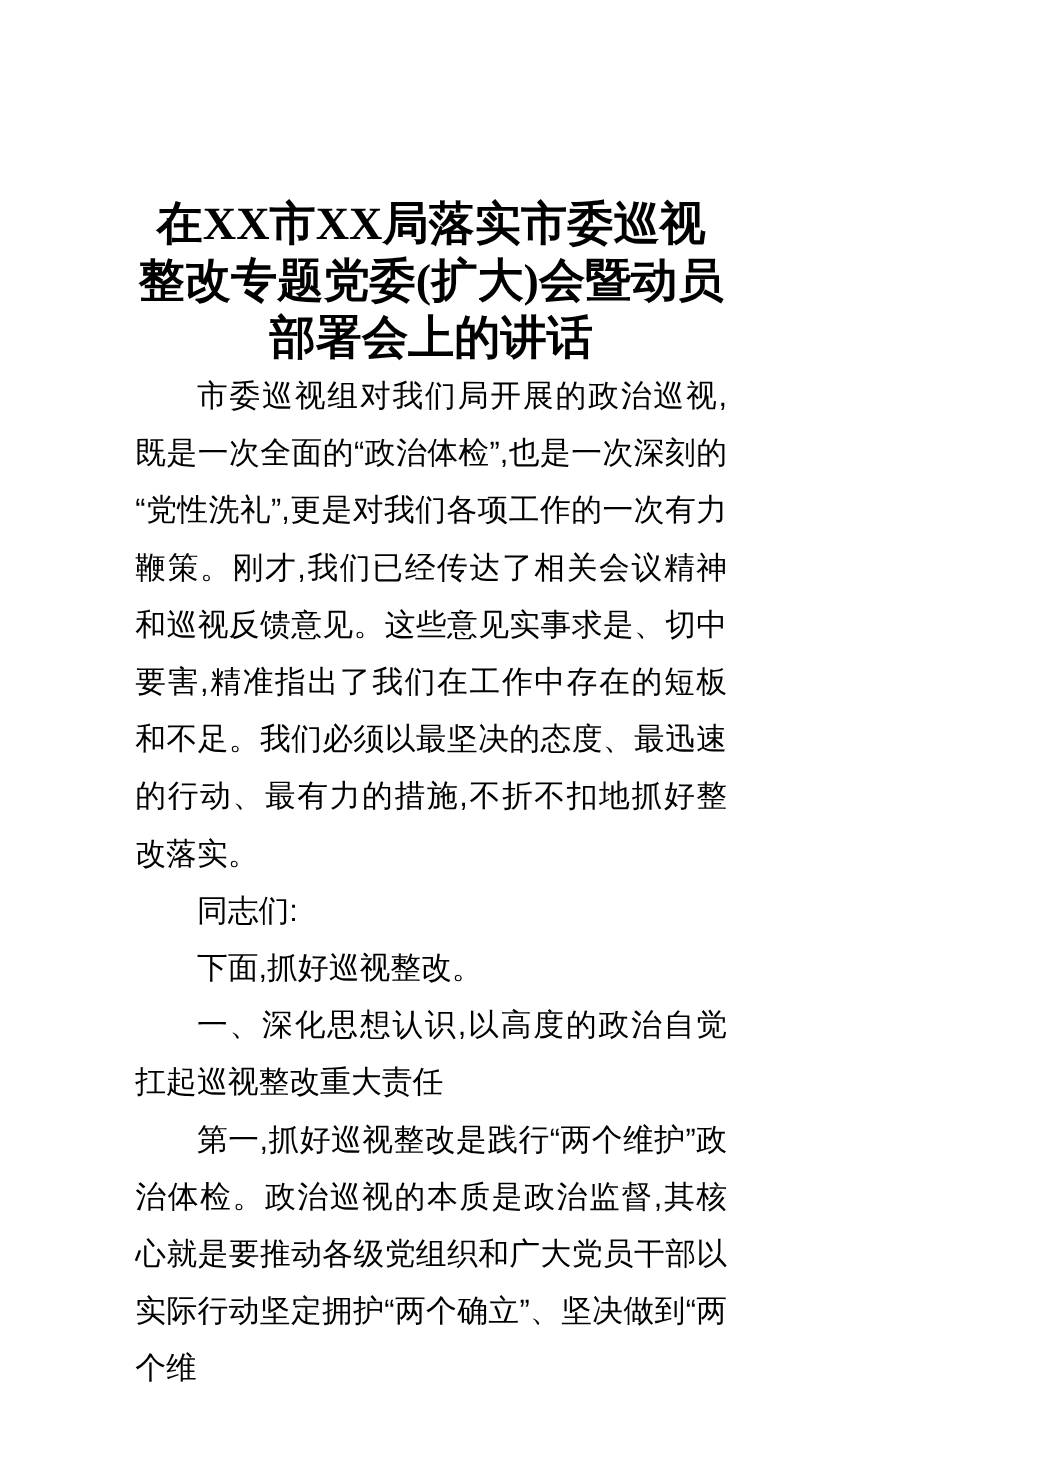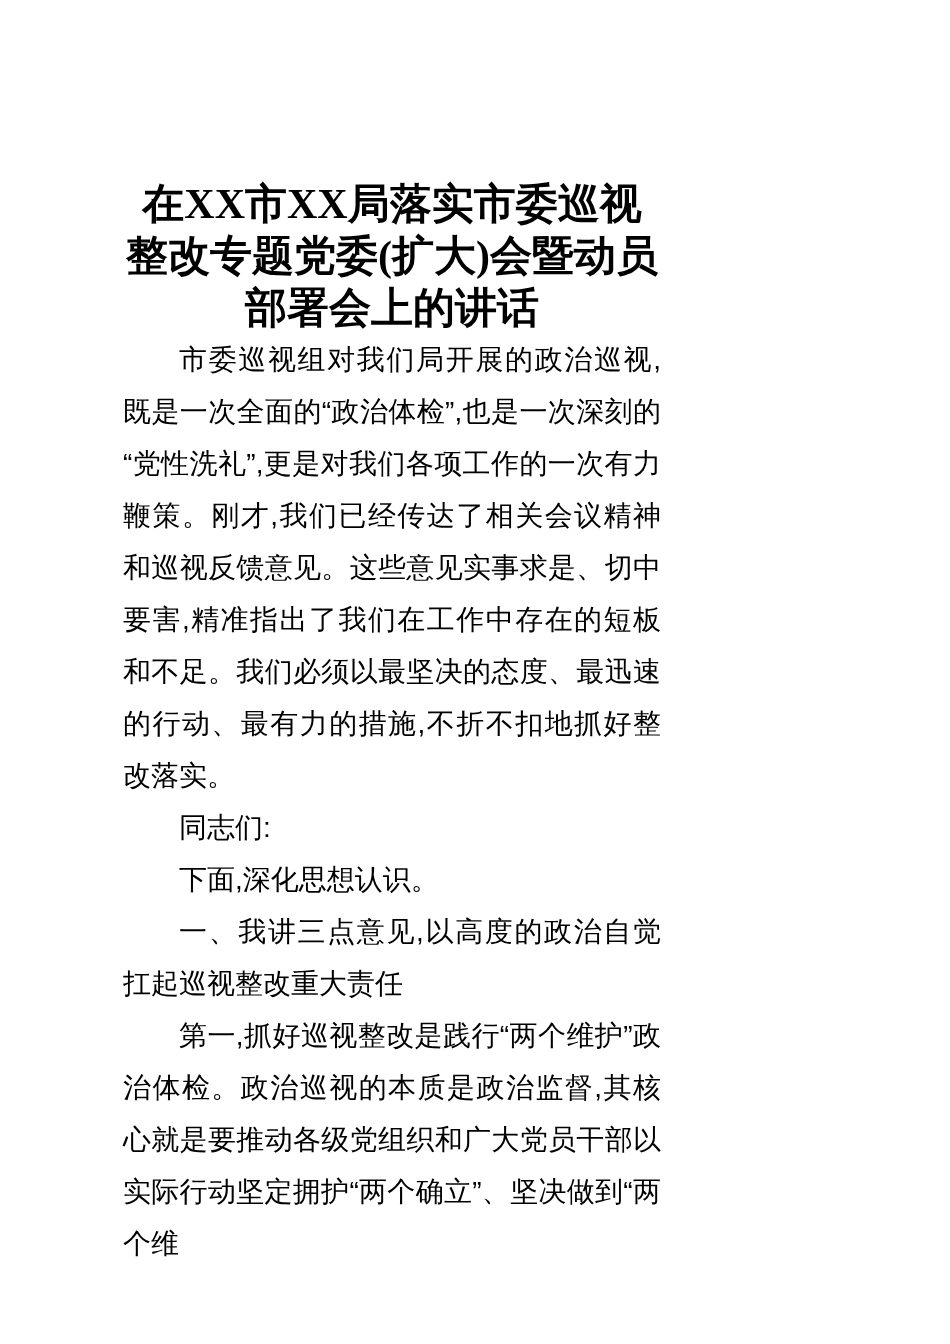--- a/index.html
+++ b/index.html
@@ -55,7 +55,7 @@
 
   <p class="para">同志们:</p>
 
-  <p class="para">下面,深化思想认识。</p>
+  <p class="para">下面,抓好巡视整改。</p>
 
   <p class="para">一、我讲三点意见,以高度的政治自觉扛起巡视整改重大责任</p>
 

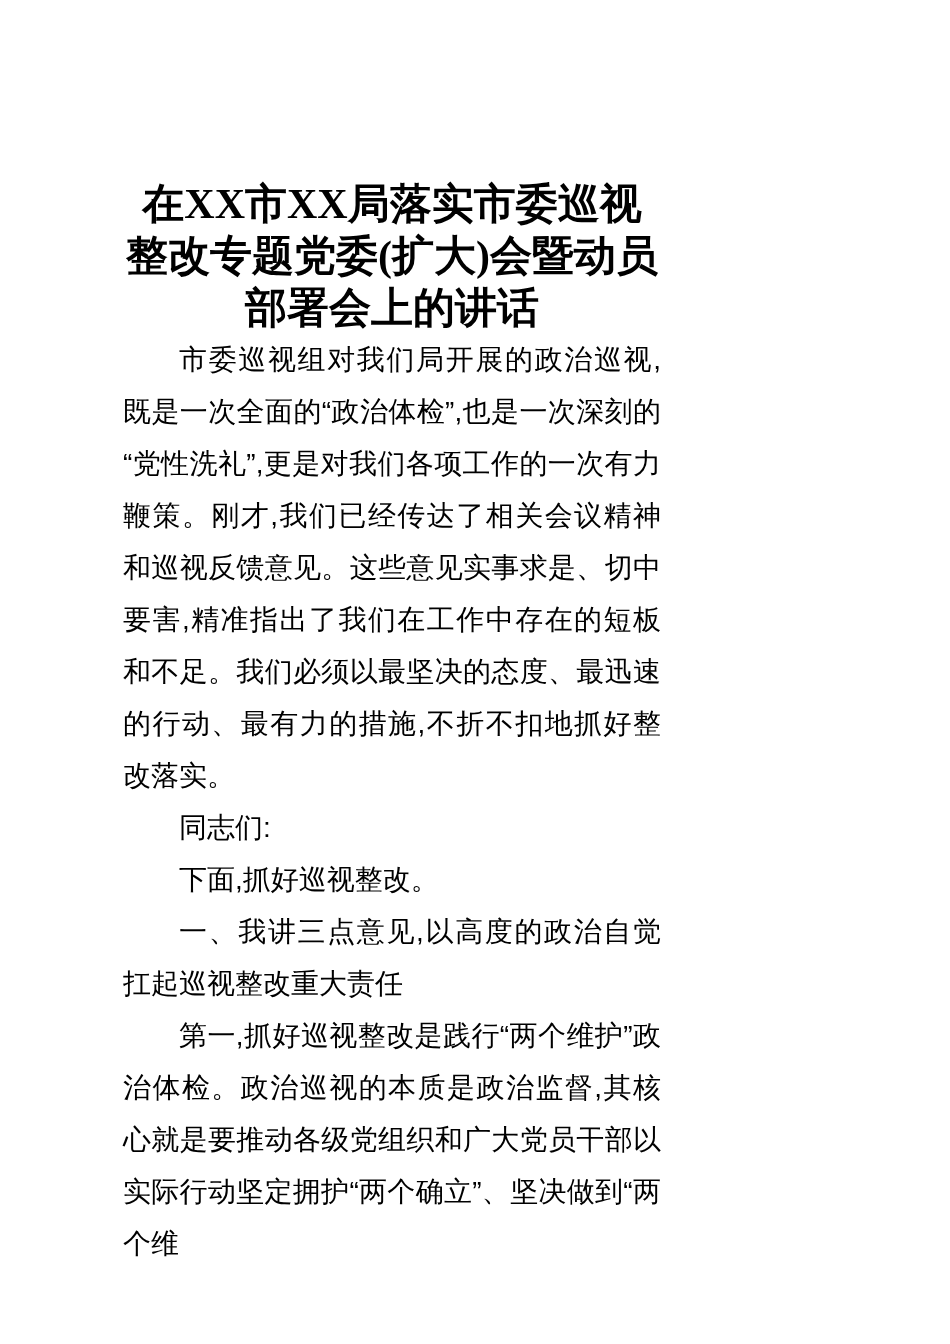--- a/index.html
+++ b/index.html
@@ -57,7 +57,7 @@
 
   <p class="para">下面,抓好巡视整改。</p>
 
-  <p class="para">一、我讲三点意见,以高度的政治自觉扛起巡视整改重大责任</p>
+  <p class="para">一、深化思想认识,以高度的政治自觉扛起巡视整改重大责任</p>
 
 
   <p class="para">第一,抓好巡视整改是践行“两个维护”政治体检。政治巡视的本质是政治监督,其核心就是要推动各级党组织和广大党员干部以实际行动坚定拥护“两个确立”、坚决做到“两个维</p>

